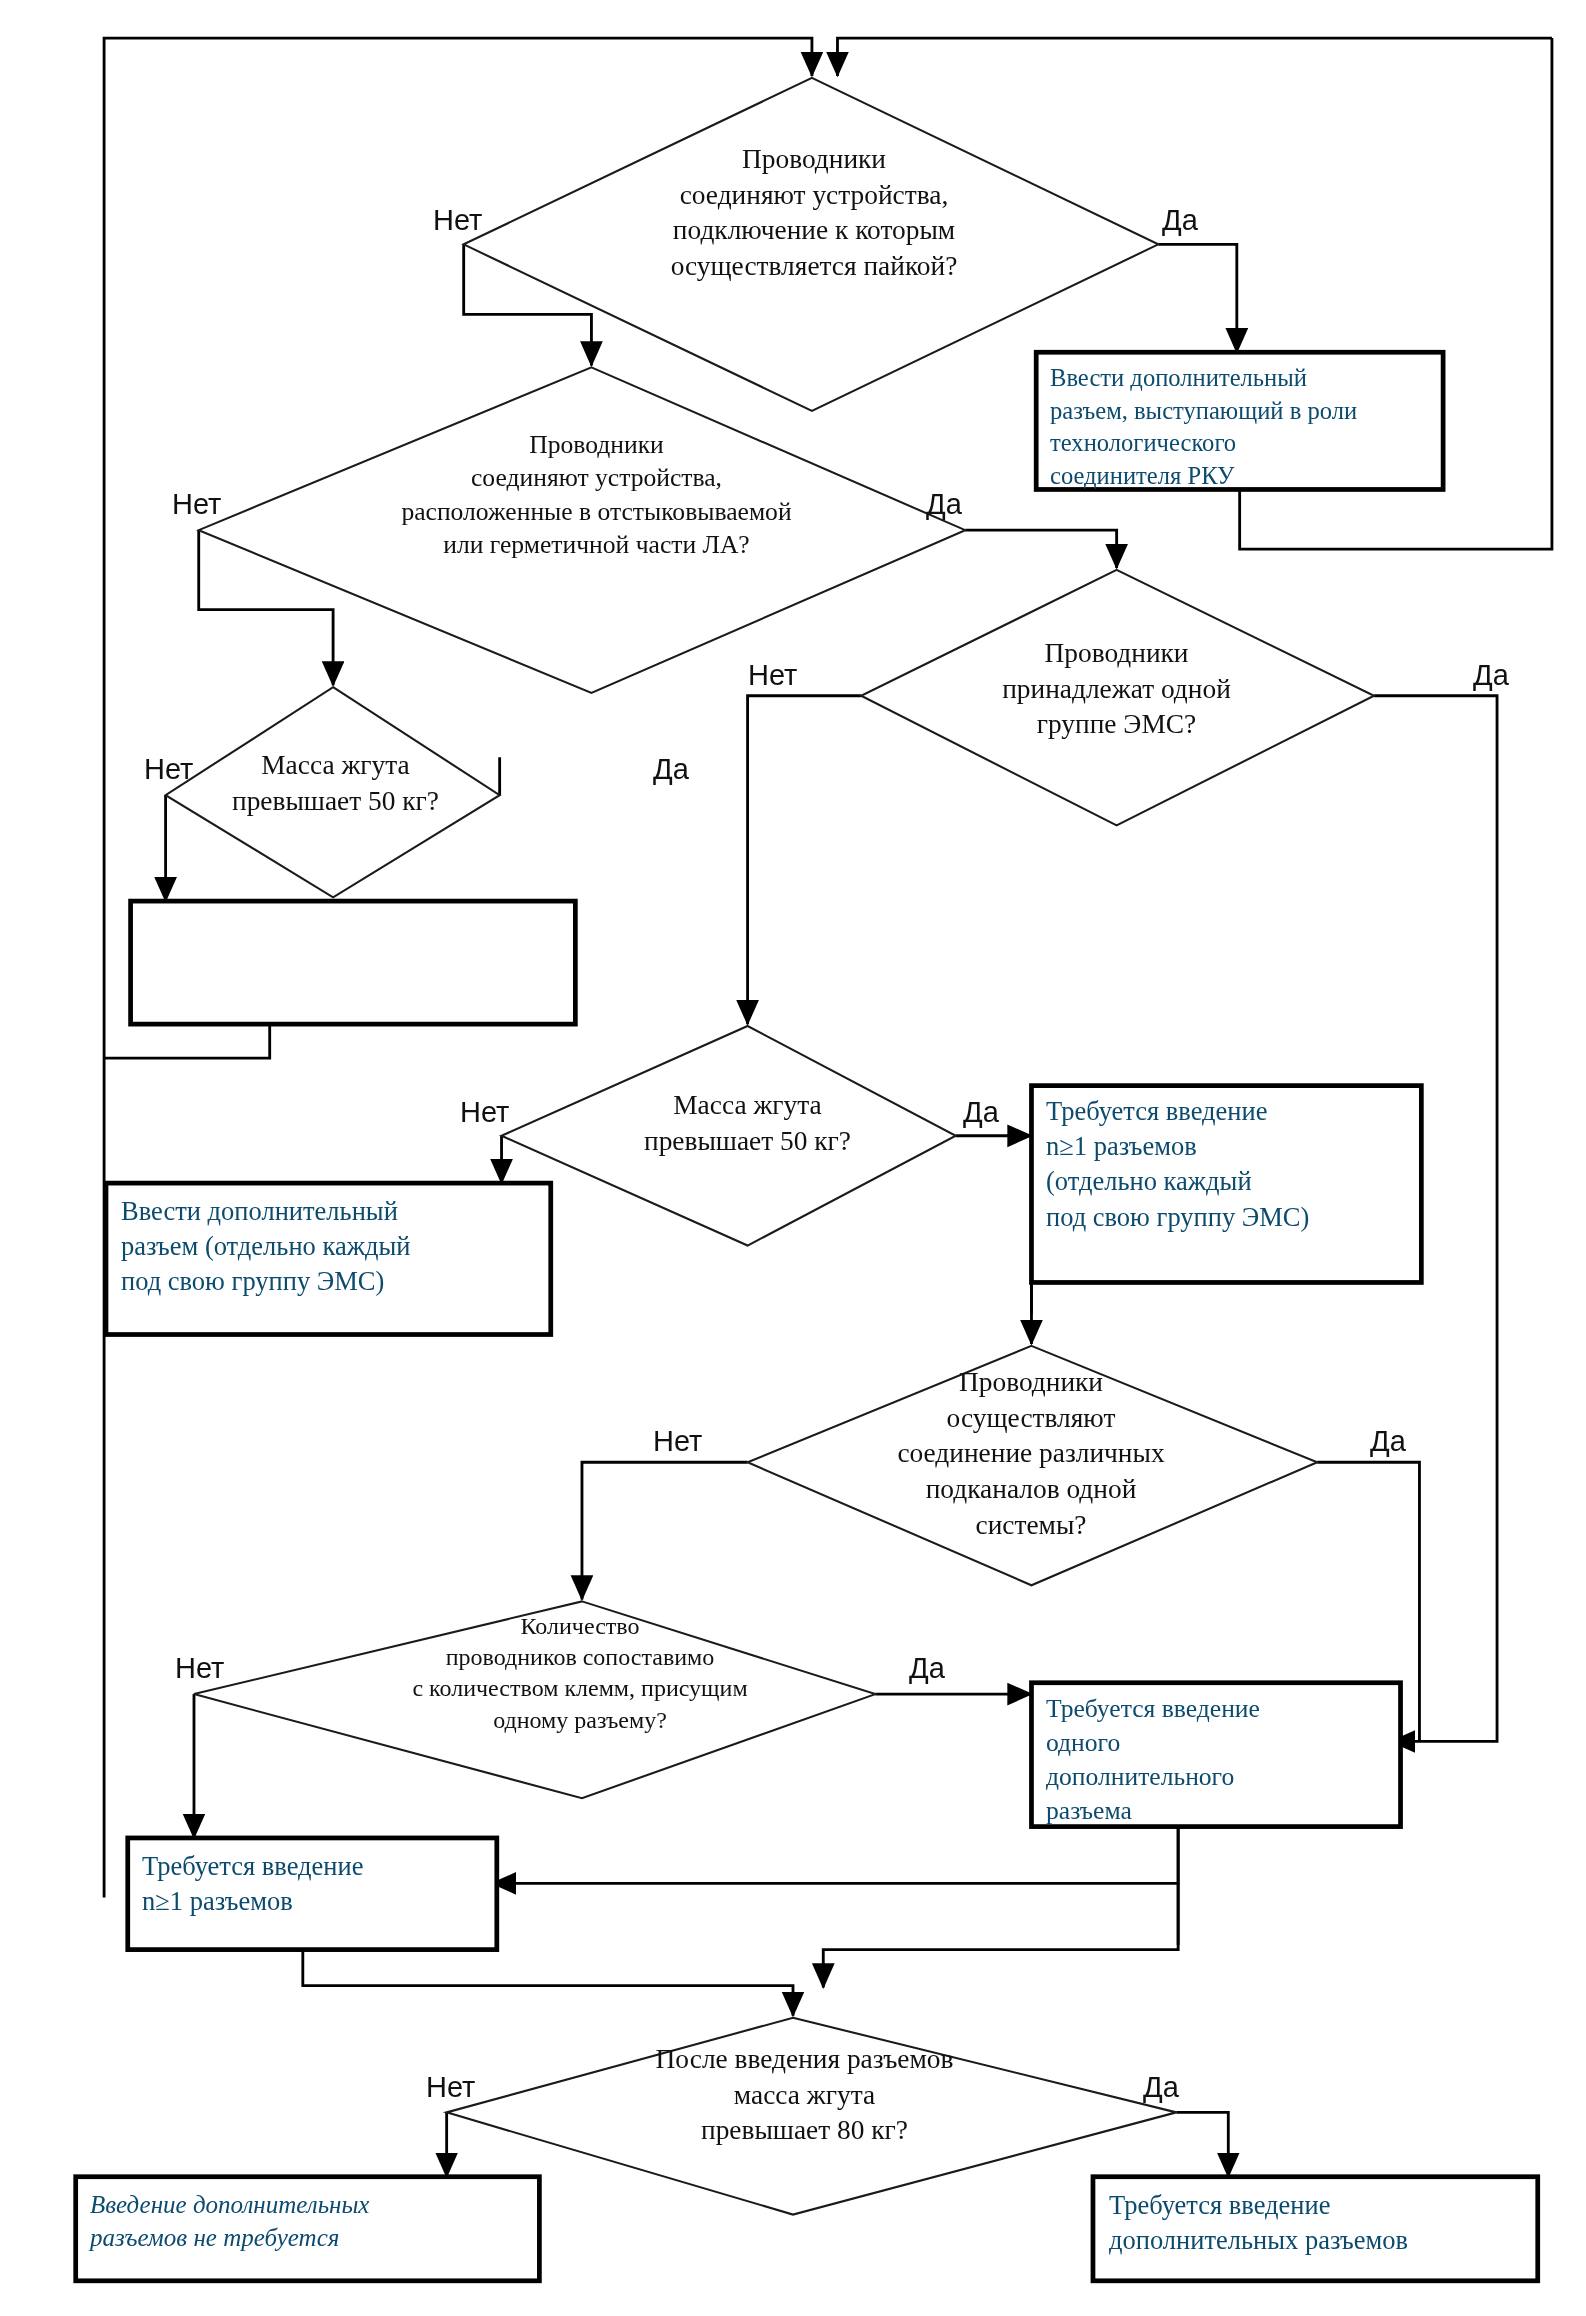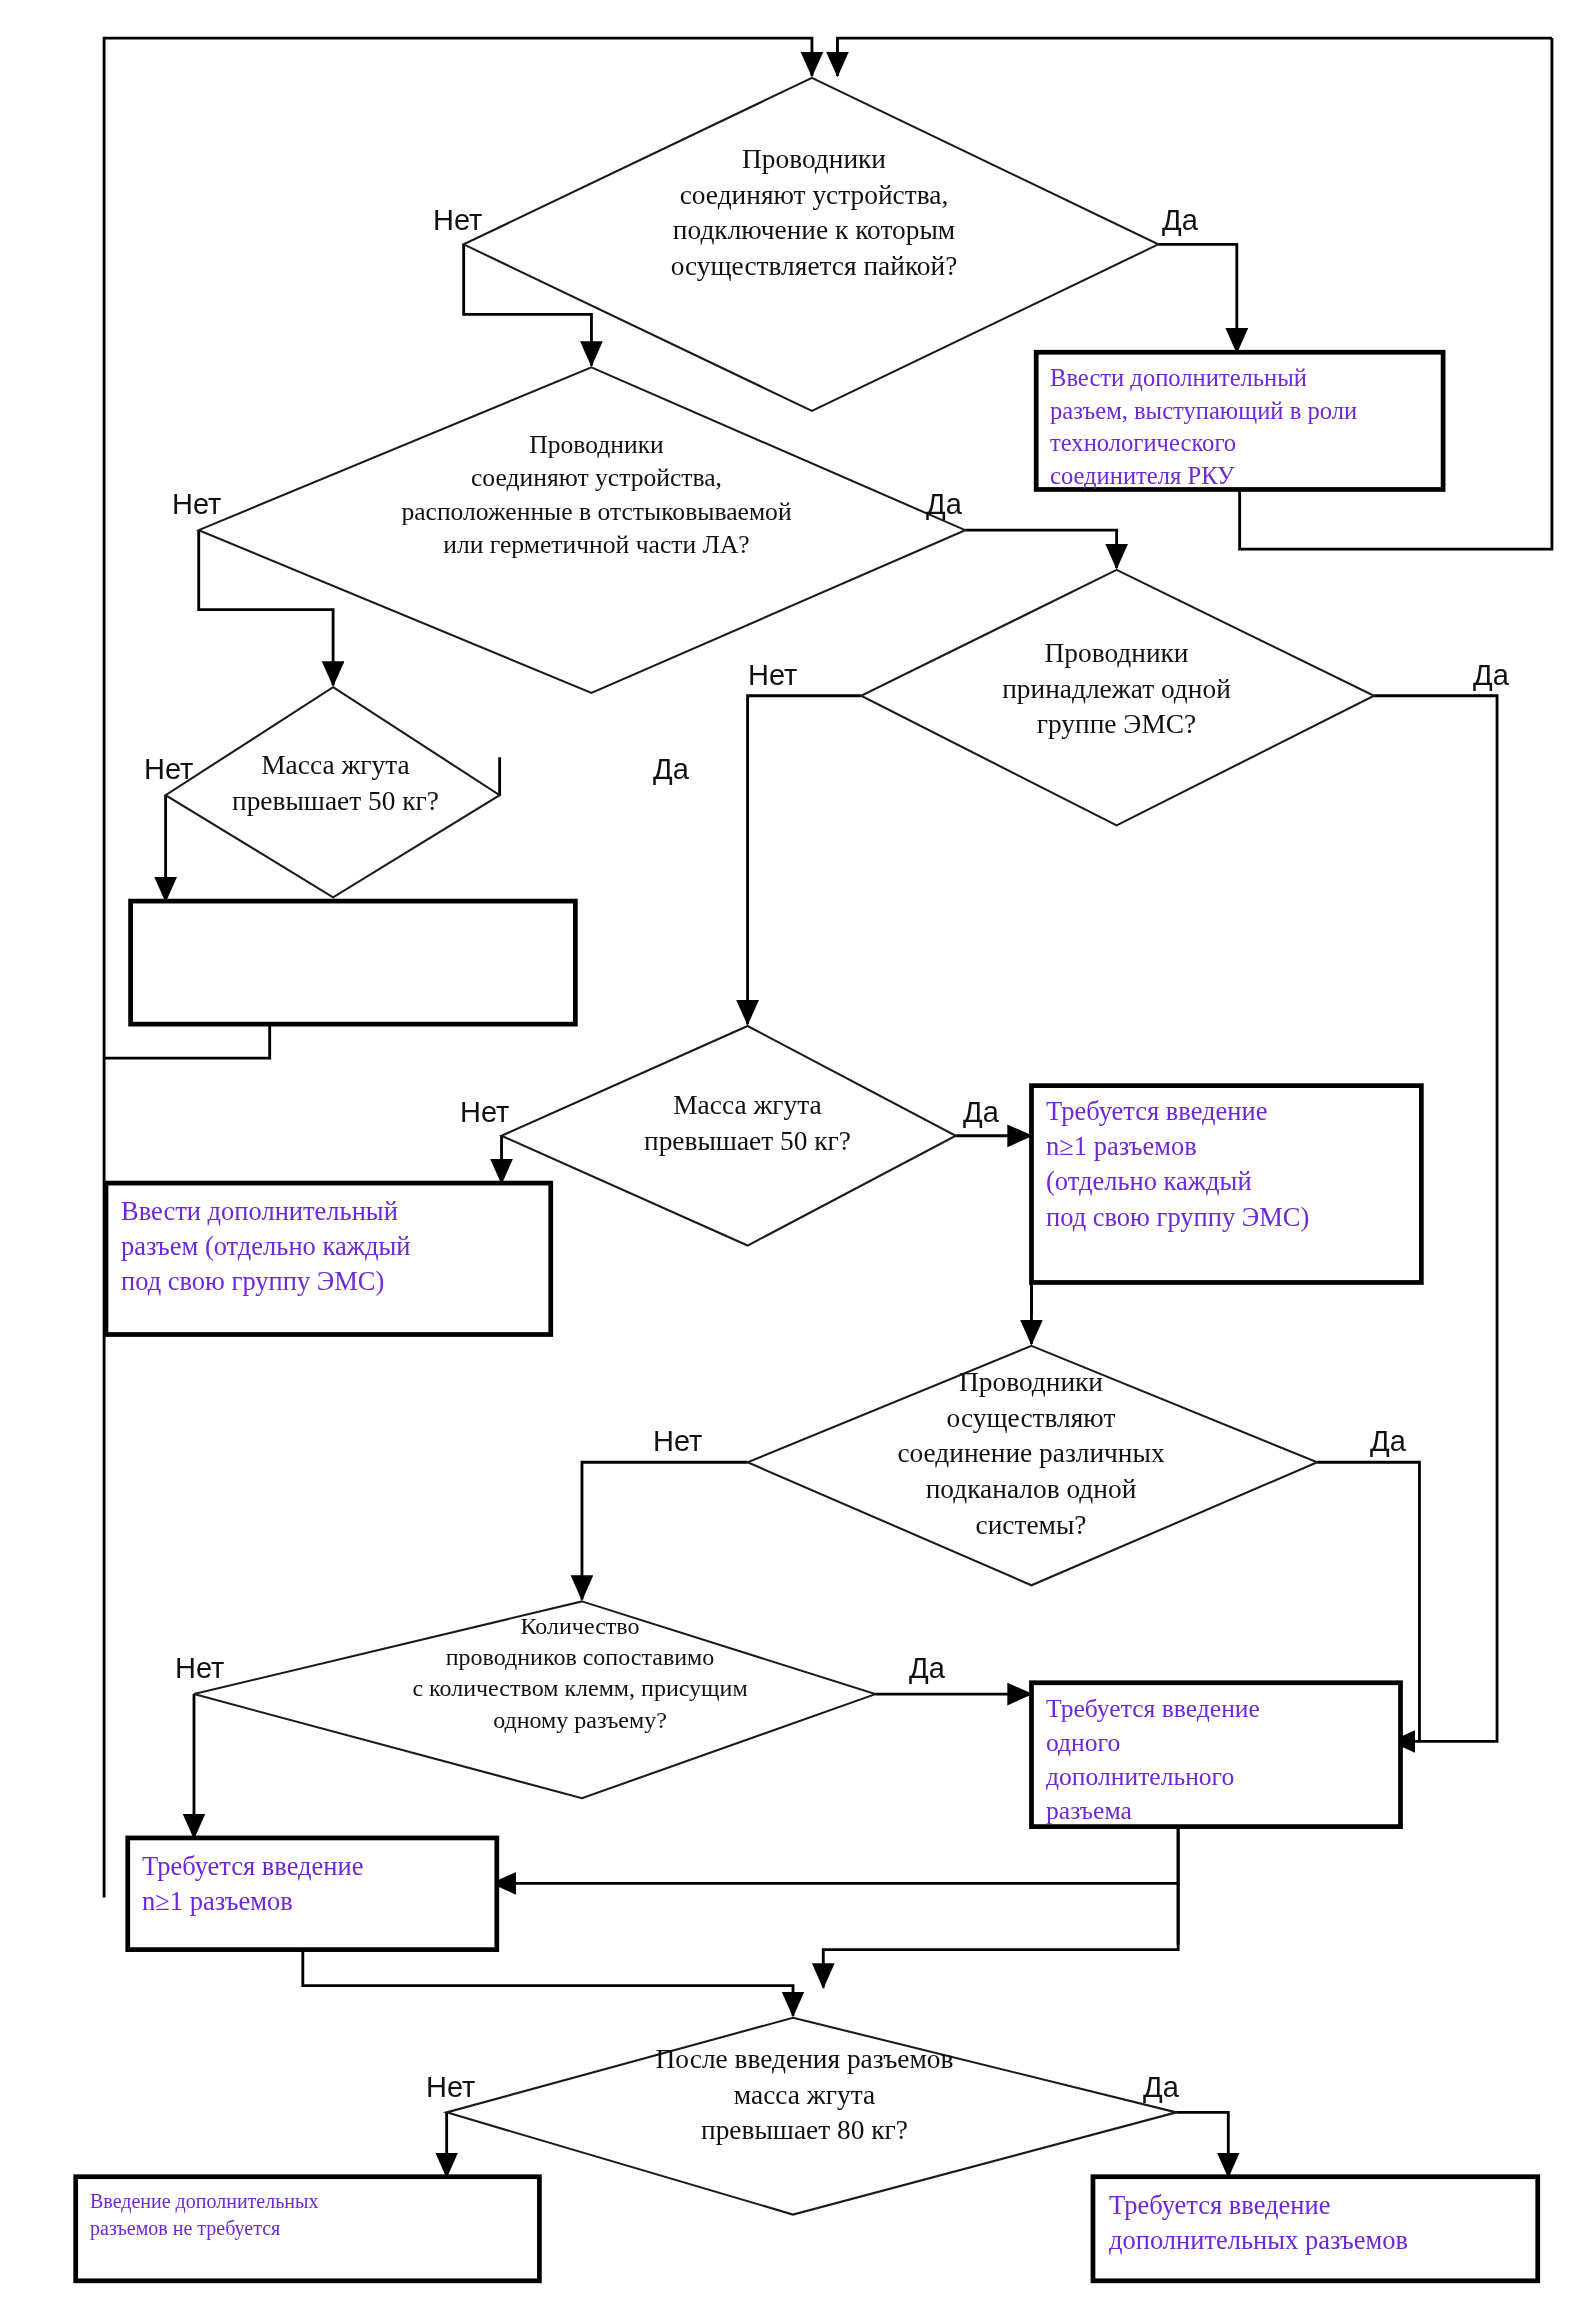--- a/index.html
+++ b/index.html
@@ -52,7 +52,7 @@
   }
   .box-text {
     position: absolute;
-    color: #6d28d9;
+    color: #0c4a6e;
     font-family: "Liberation Serif", "DejaVu Serif", serif;
     line-height: 1.33;
     text-align: left;

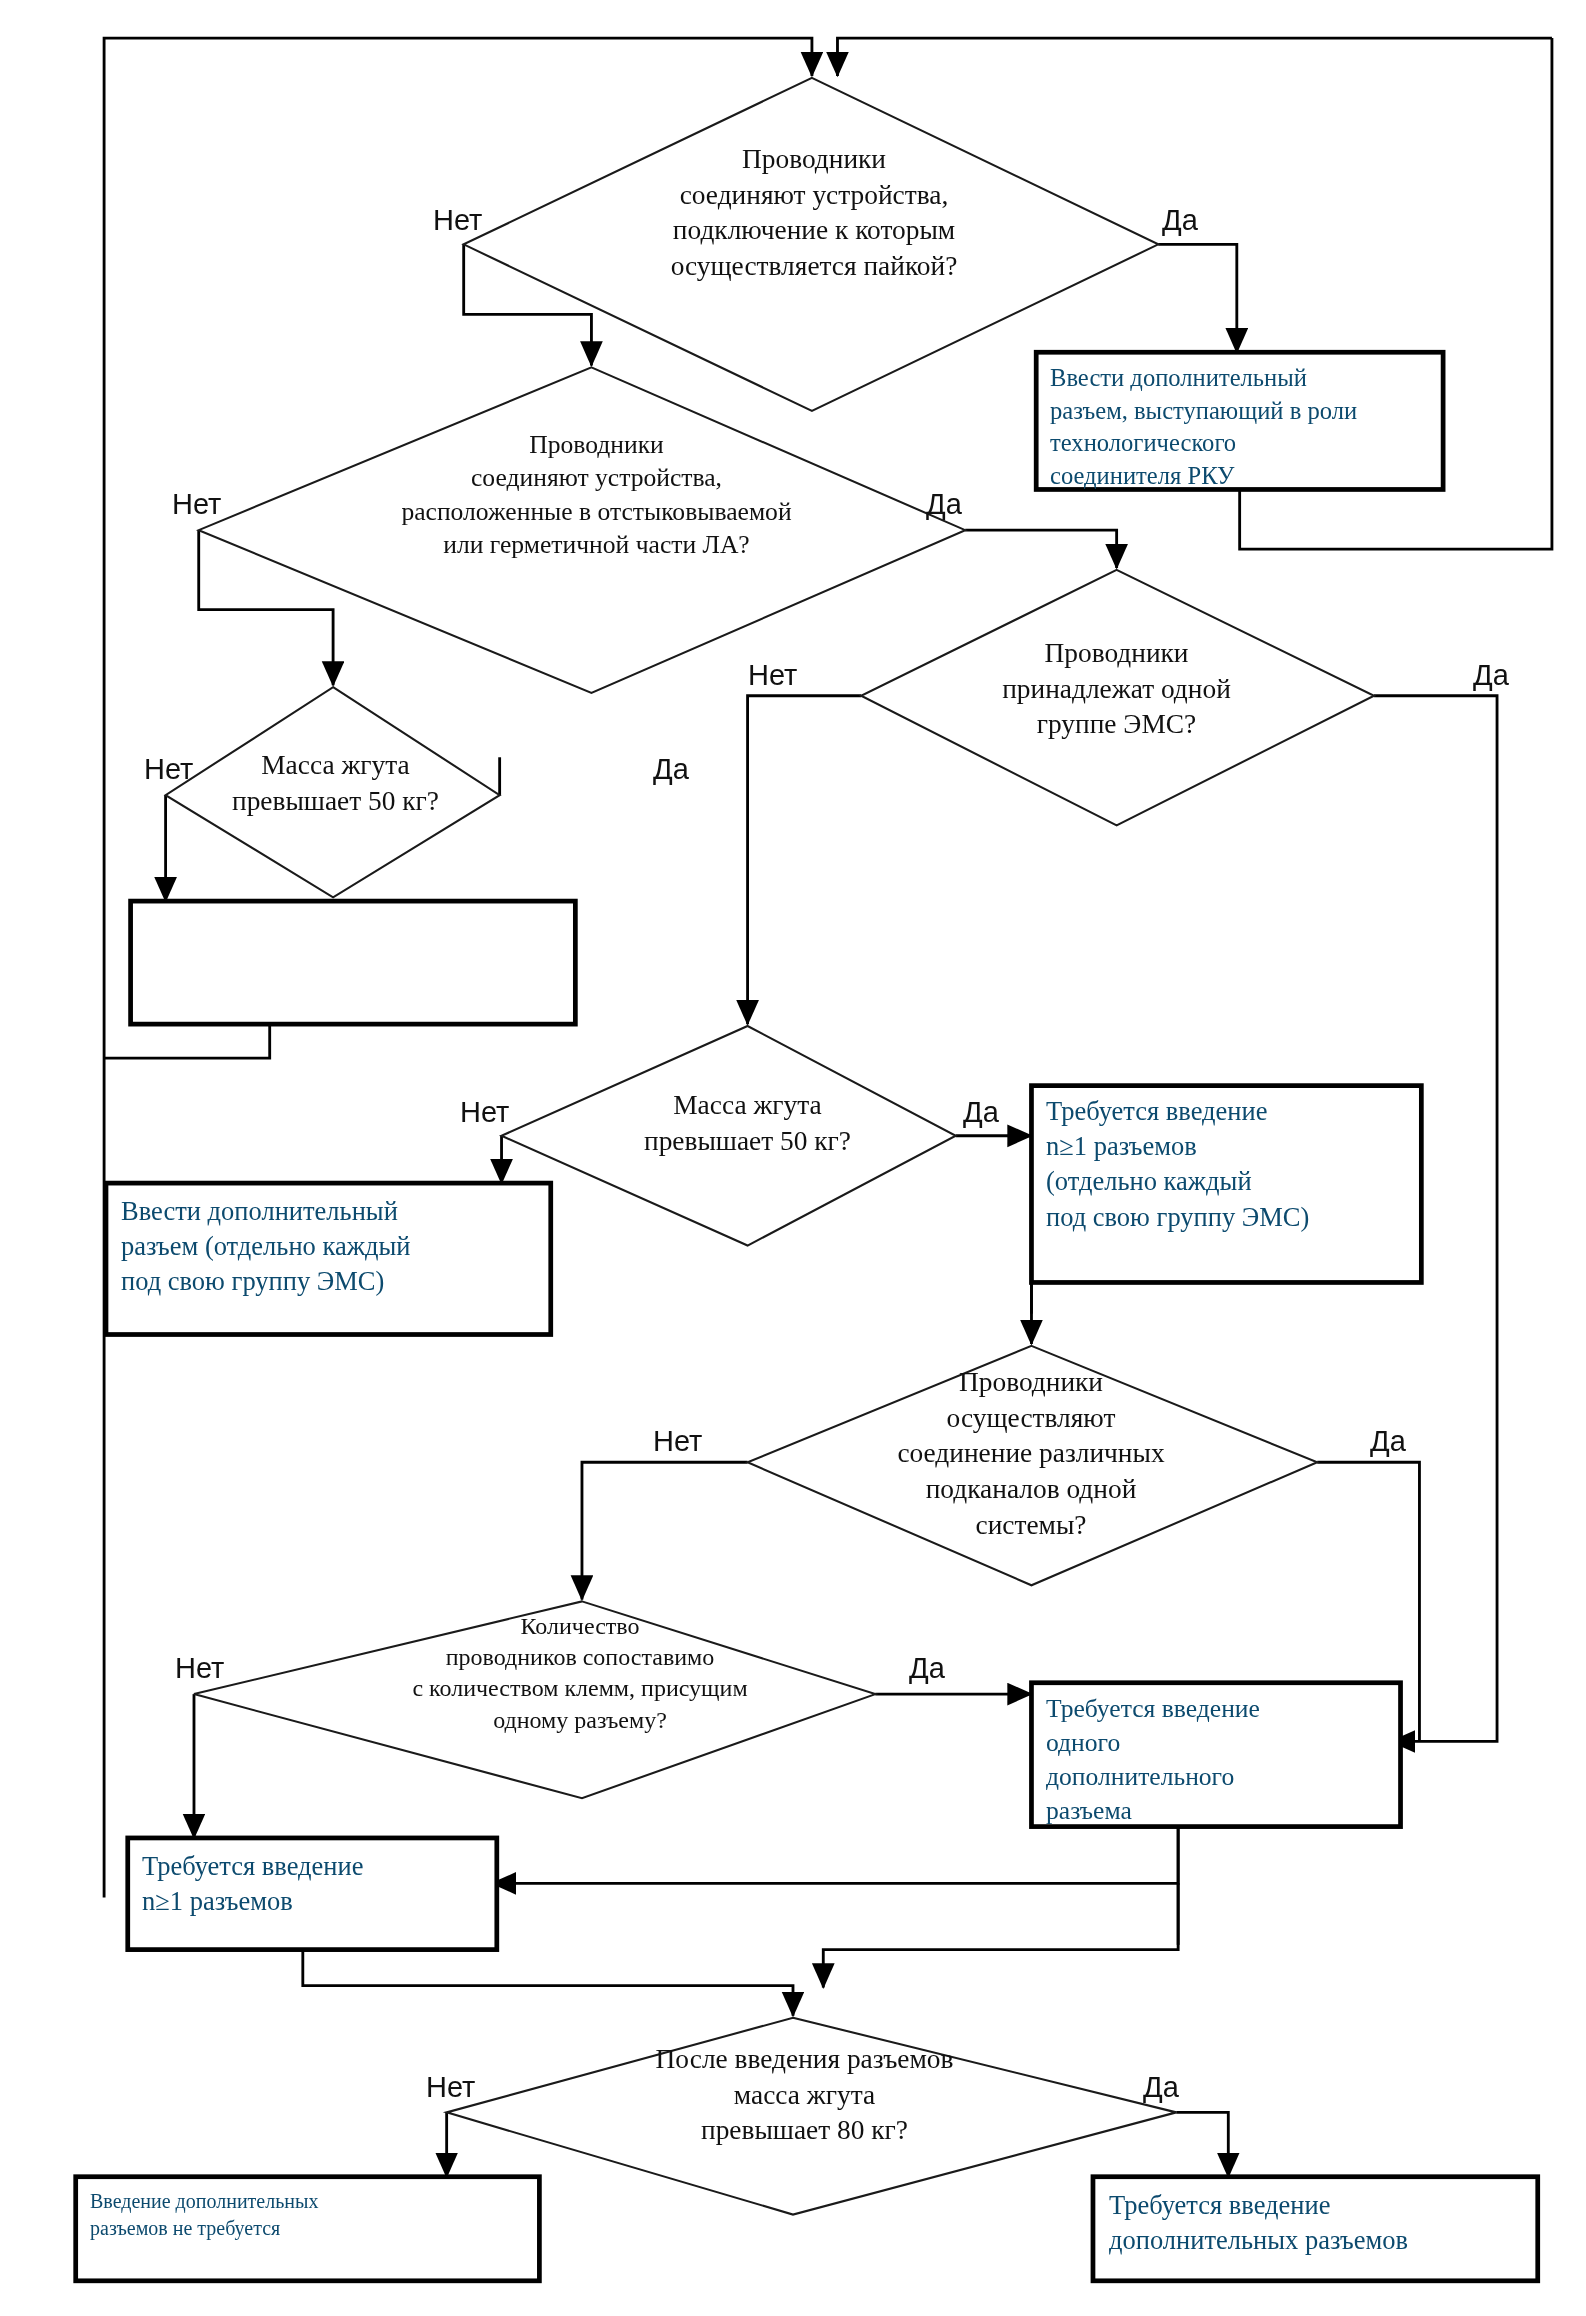--- a/index.html
+++ b/index.html
@@ -264,7 +264,7 @@
   <div class="box-text" style="left:142px; top:1849px; width:350px; font-size:26.5px;">Требуется введение
 n≥1 разъемов</div>
 
-  <div class="box-text" style="left:90px; top:2188px; width:445px; font-size:20px;">Введение дополнительных
+  <div class="box-text" style="left:90px; top:2188px; width:445px; font-size:25px;font-style:italic;">Введение дополнительных
 разъемов не требуется</div>
 
   <div class="box-text" style="left:1109px; top:2188px; width:426px; font-size:26.5px;">Требуется введение

